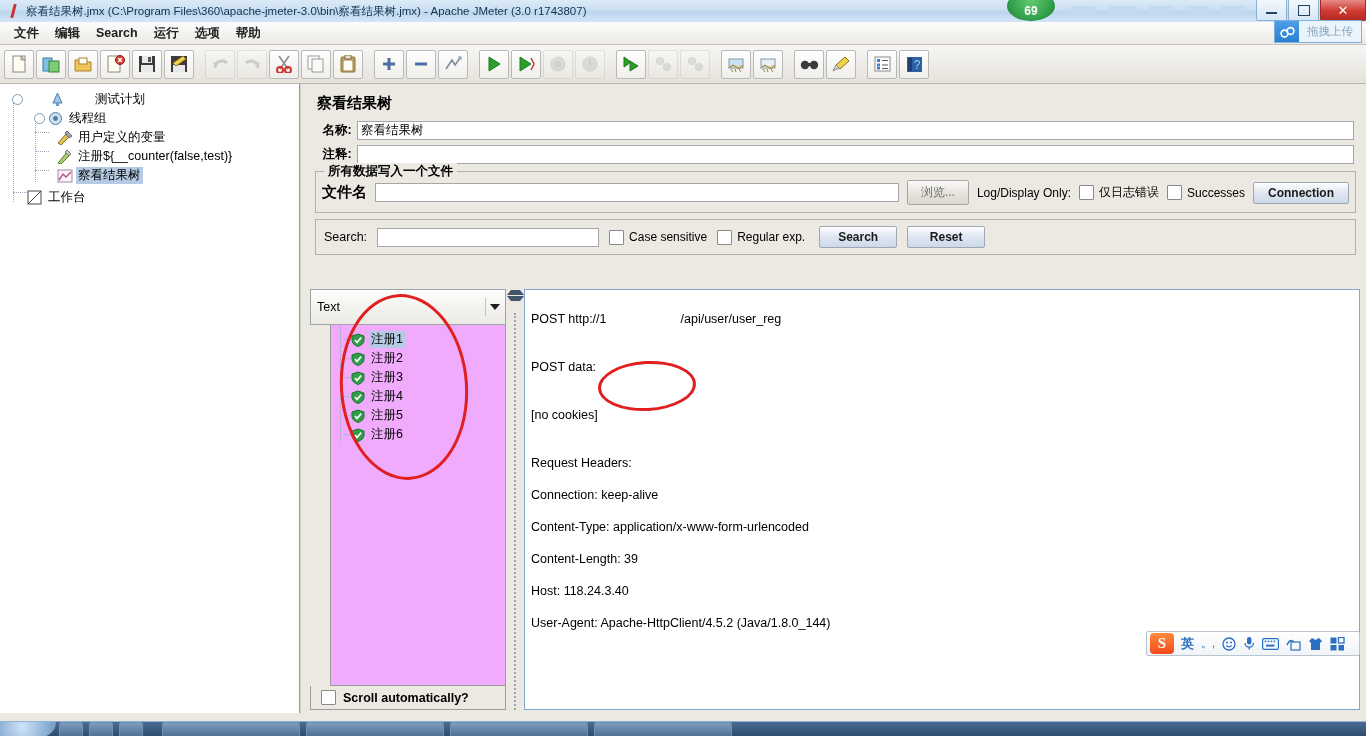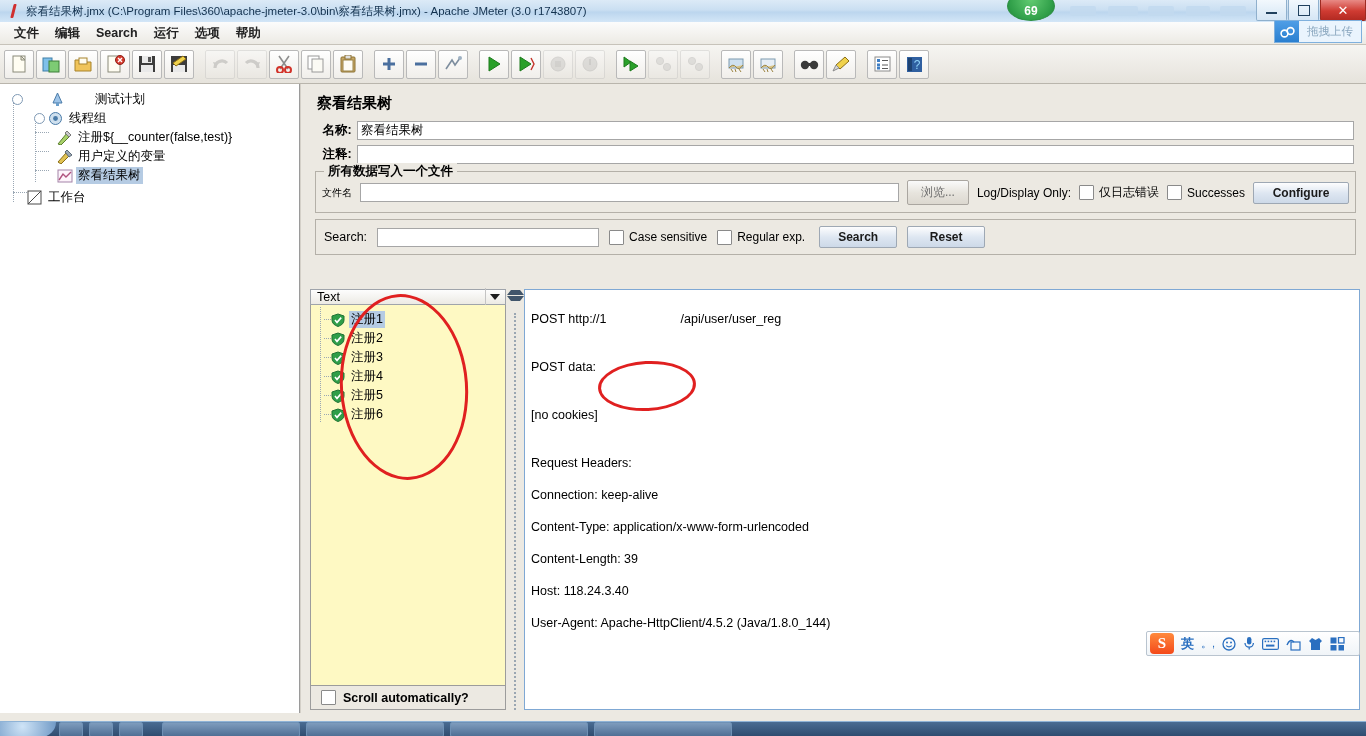--- a/index.html
+++ b/index.html
@@ -518,21 +518,21 @@
     <div class="tnode" style="padding-left:52px;">
       <span class="tico">
         <svg width="16" height="15">
+            <path d="M1 13 L9 4 L12 7 L4 15 Z" fill="#e0c253" stroke="#8a6d15"></path>
+            <path d="M10 1 L15 6 L12 8 L8 3 Z" fill="#9aa7b4" stroke="#5c6a77"></path>
+          </svg>
+      </span>
+      <span class="tlabel">用户定义的变量</span>
+    </div>
+
+    <div class="tnode" style="padding-left:52px;">
+      <span class="tico">
+        <svg width="16" height="15">
             <path d="M1 14 L10 3 L13 6 L4 15 Z" fill="#a8d06a" stroke="#5b7e2e"></path>
             <path d="M10 1 L14 5 L12 7 L8 3 Z" fill="#c9c9c9" stroke="#7a7a7a"></path>
           </svg>
       </span>
       <span class="tlabel">注册${__counter(false,test)}</span>
-    </div>
-
-    <div class="tnode" style="padding-left:52px;">
-      <span class="tico">
-        <svg width="16" height="15">
-            <path d="M1 13 L9 4 L12 7 L4 15 Z" fill="#e0c253" stroke="#8a6d15"></path>
-            <path d="M10 1 L15 6 L12 8 L8 3 Z" fill="#9aa7b4" stroke="#5c6a77"></path>
-          </svg>
-      </span>
-      <span class="tlabel">用户定义的变量</span>
     </div>
 
     <div class="tnode" style="padding-left:52px;">

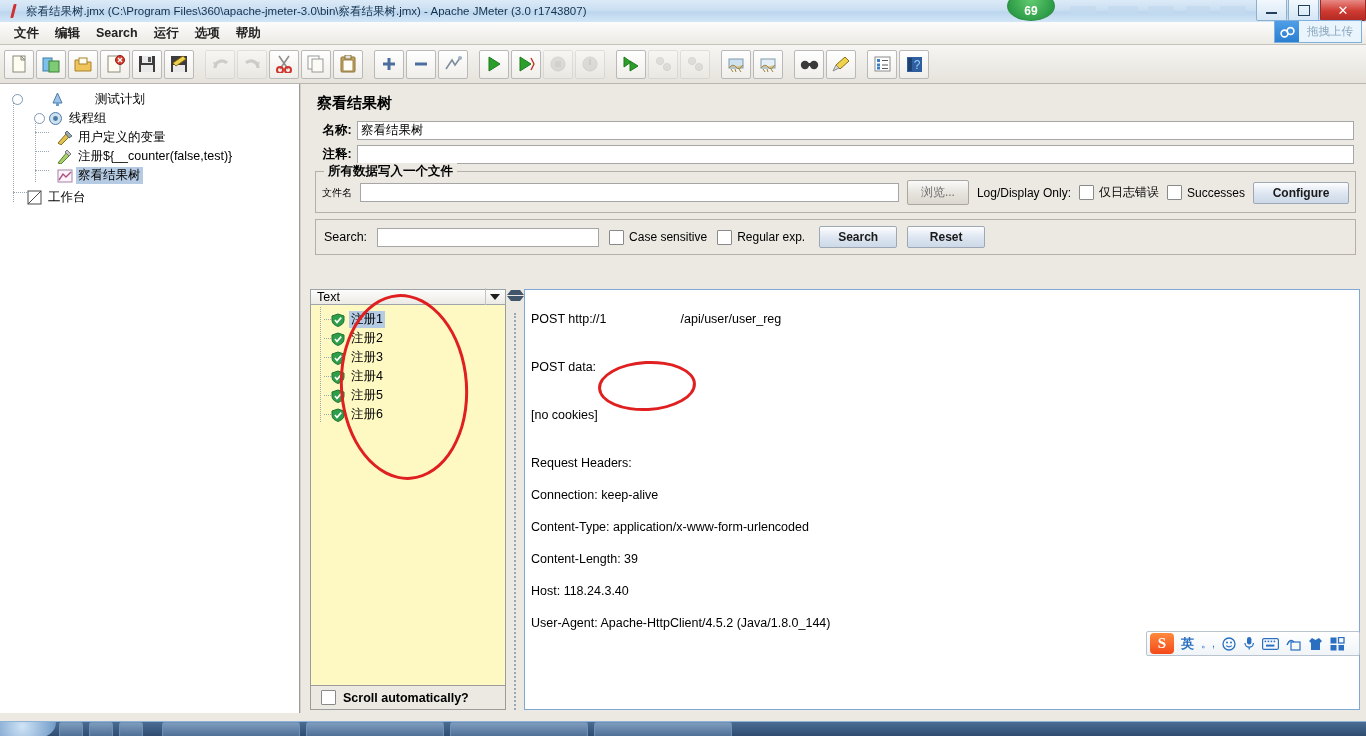--- a/index.html
+++ b/index.html
@@ -573,7 +573,7 @@
     <div class="group">
       <span class="gtitle">所有数据写入一个文件</span>
       <div style="display:flex;align-items:center;gap:8px;margin-top:2px;">
-        <span style="font-weight:normal;font-size:10px;">文件名</span>
+        <span style="font-weight:bold;font-size:15px;">文件名</span>
         <span class="tfield" style="margin-right:0;flex:1;"></span>
         <span class="btn gray" style="width:62px;">浏览...</span>
         <span style="font-size:12px;white-space:nowrap;">Log/Display Only:</span>

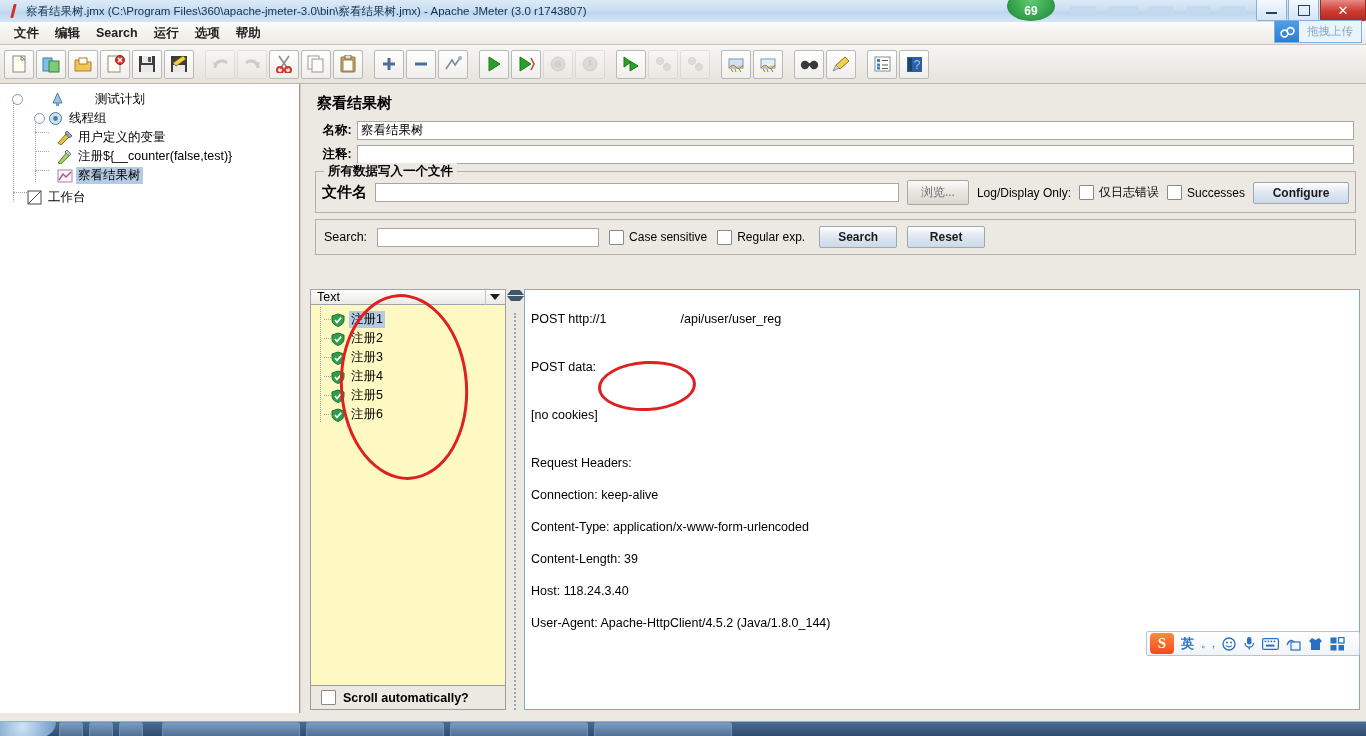--- a/index.html
+++ b/index.html
@@ -585,7 +585,7 @@
           <span class="cb"></span>
           <span>Successes</span>
         </span>
-        <span class="btn" style="width:96px;font-weight:bold;">Configure</span>
+        <span class="btn" style="width:96px;font-weight:bold;">Connection</span>
       </div>
     </div>
 

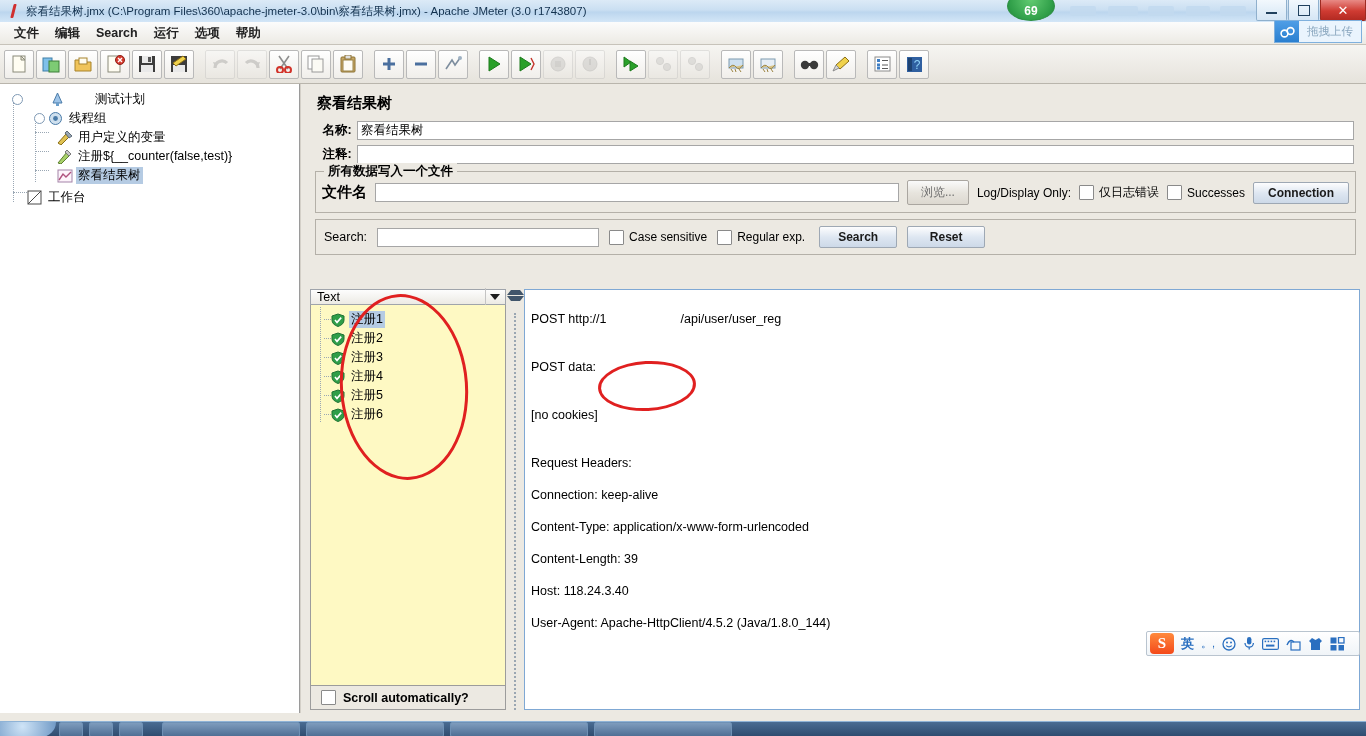--- a/index.html
+++ b/index.html
@@ -151,7 +151,7 @@
     width:196px;background:#ece9e2;display:flex;flex-direction:column;
   }
   .combo{
-    height:16px;border:1px solid #9fa4ab;background:linear-gradient(#fdfdfd,#eceae4);
+    height:36px;border:1px solid #9fa4ab;background:linear-gradient(#fdfdfd,#eceae4);
     display:flex;align-items:center;justify-content:space-between;padding:0 2px 0 6px;
     font-size:12.5px;box-sizing:border-box;
   }

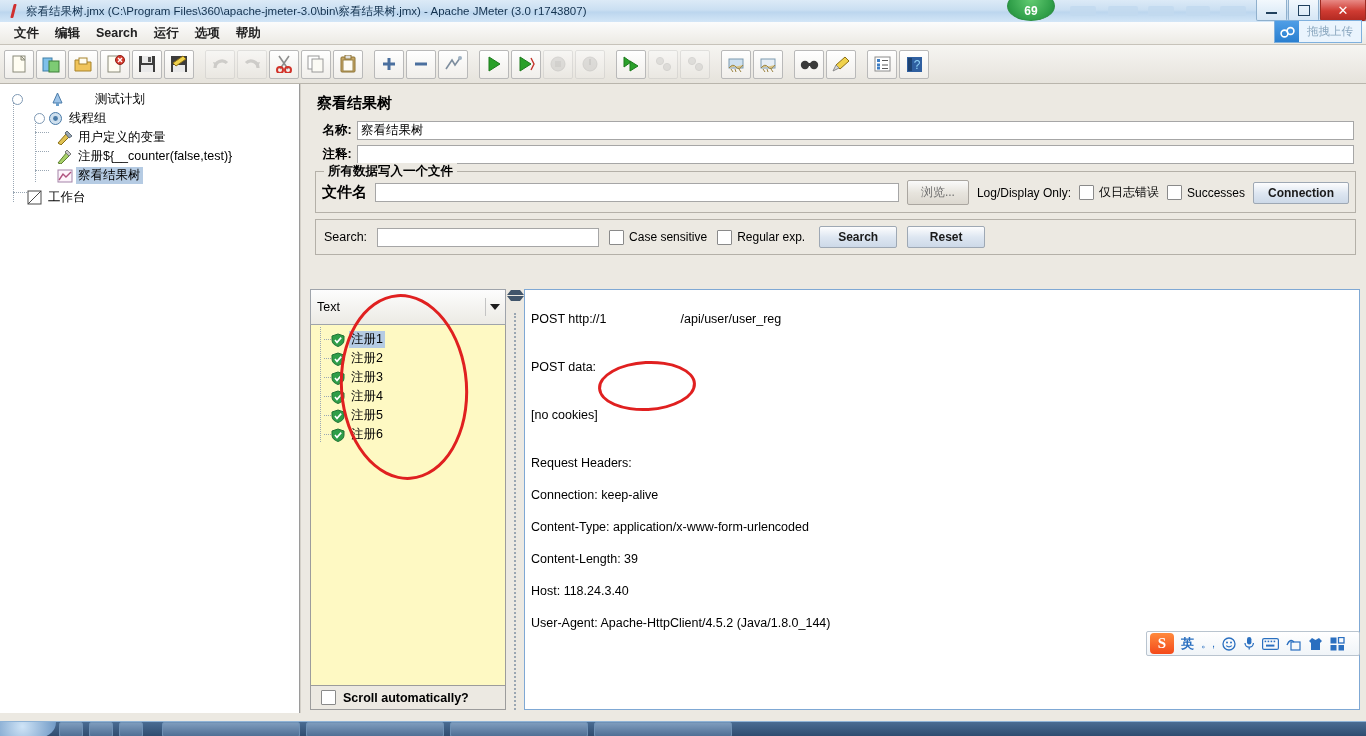--- a/index.html
+++ b/index.html
@@ -161,8 +161,8 @@
   }
   .caret{width:0;height:0;border-left:5px solid transparent;border-right:5px solid transparent;border-top:6px solid #1d1d1d;}
   .treelist{
-    flex:1;border:1px solid #9c9c9c;border-top:none;background:#fef9c3;overflow:hidden;
-    padding:5px 8px 0 4px;box-sizing:border-box;position:relative;
+    flex:1;border:1px solid #9c9c9c;border-top:none;background:#f0abfc;overflow:hidden;
+    padding:5px 8px 0 4px;box-sizing:border-box;position:relative;margin-left:20px;
   }
   .rnode{display:flex;align-items:center;height:19px;font-size:12.5px;position:relative;padding-left:16px;}
   .shield{width:14px;height:14px;margin-right:4px;flex:none;}

